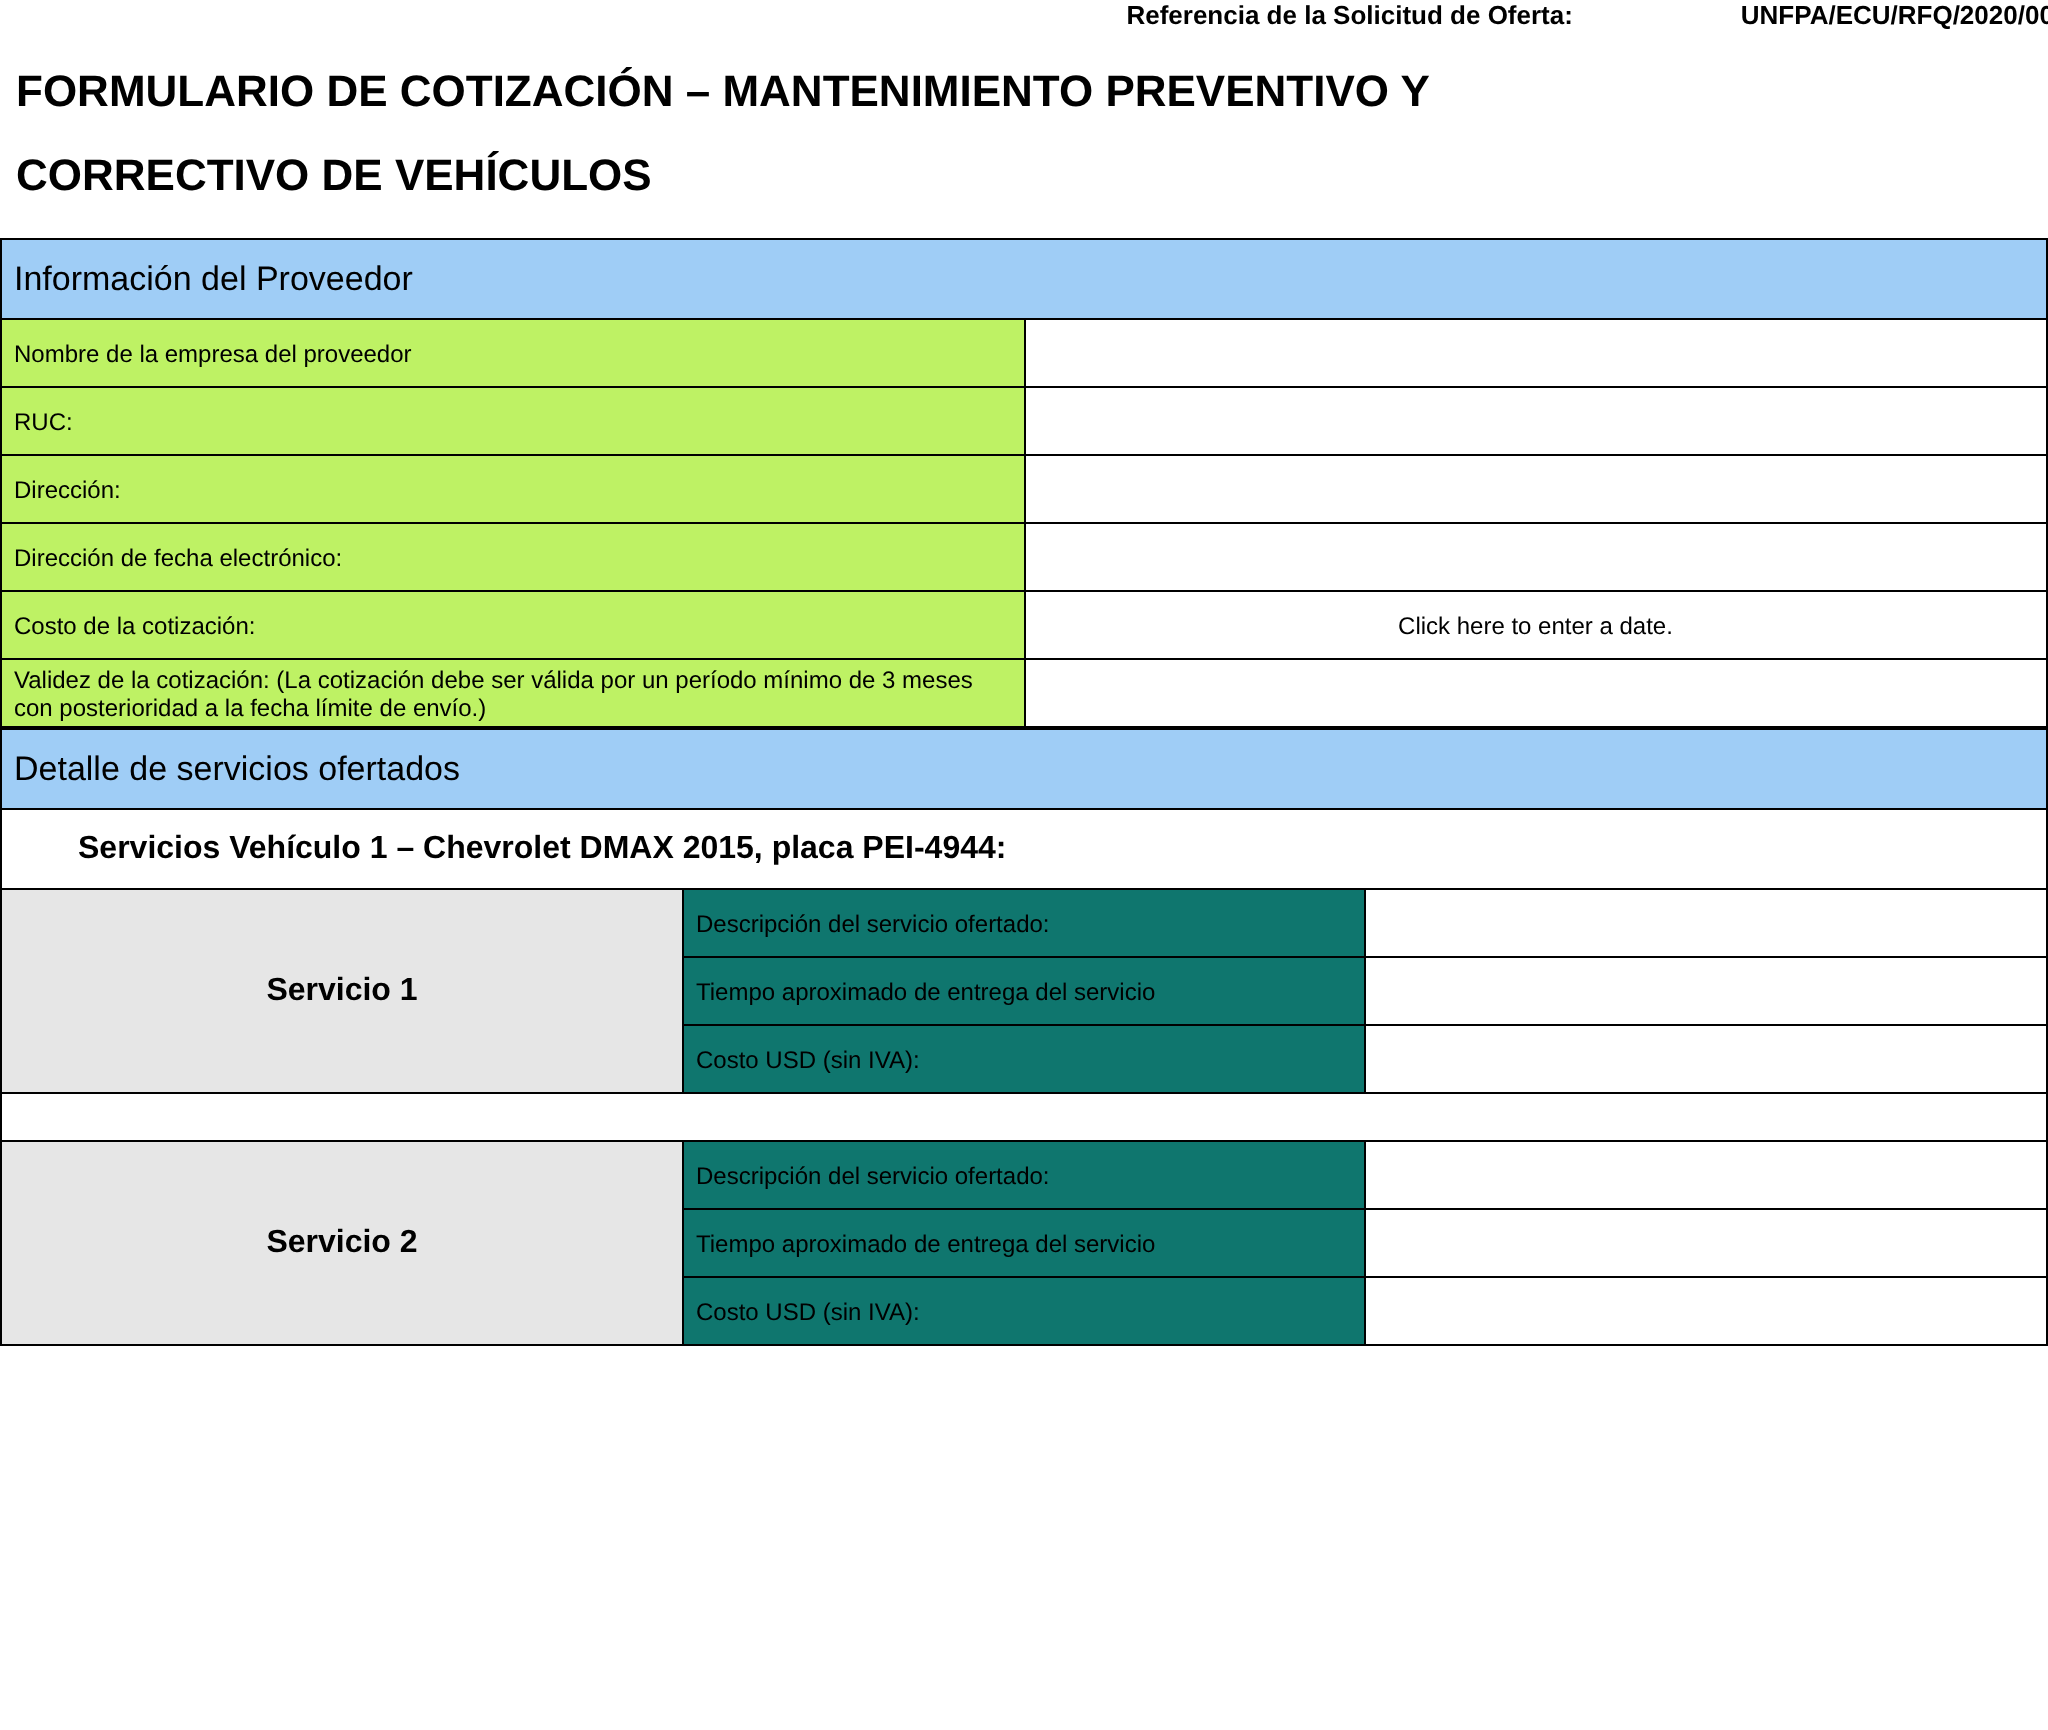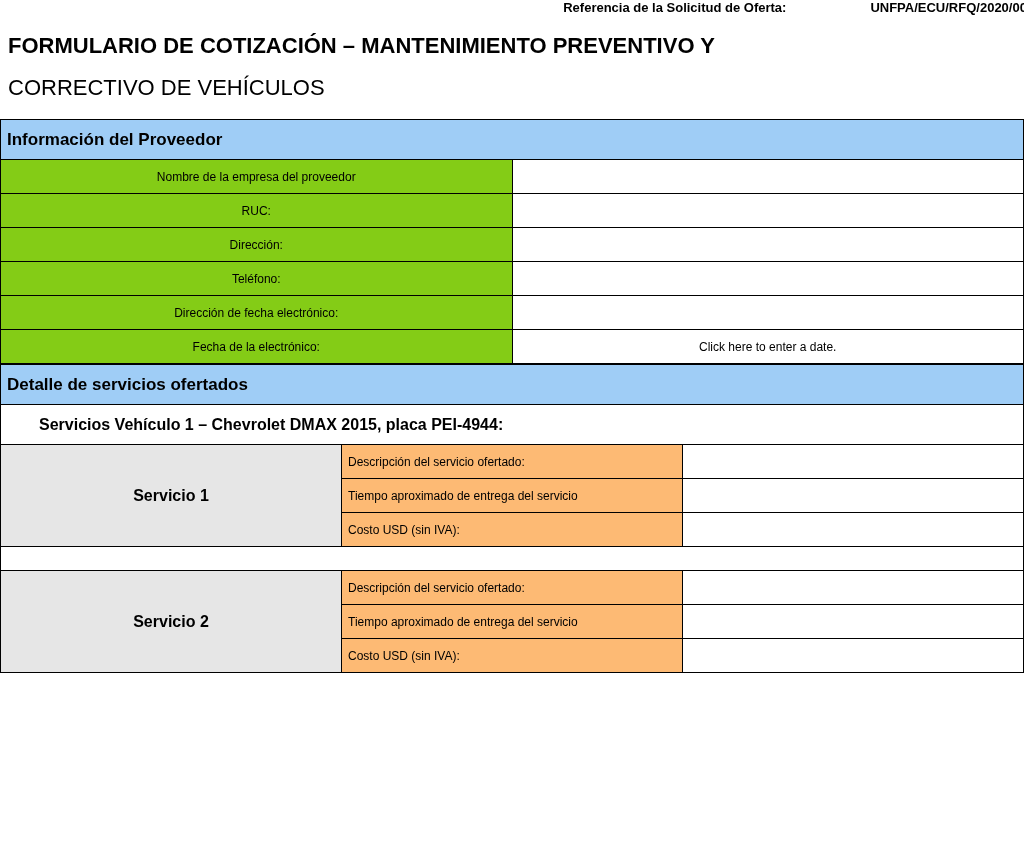--- a/index.html
+++ b/index.html
@@ -30,7 +30,7 @@
   .header-top td { border: none; height: auto; padding: 0; margin-left: 16px; }
   .title-block { padding: 18px 0 18px 8px; }
   .title-line1 { font-size: 22px; font-weight: bold; margin-bottom: 16px; }
-  .title-line2 { font-size: 22px; font-weight: normal; }
+  .title-line2 { font-size: 22px; font-weight: bold; }
   .section-header td {
     background: #9fcdf6;
     font-weight: bold;

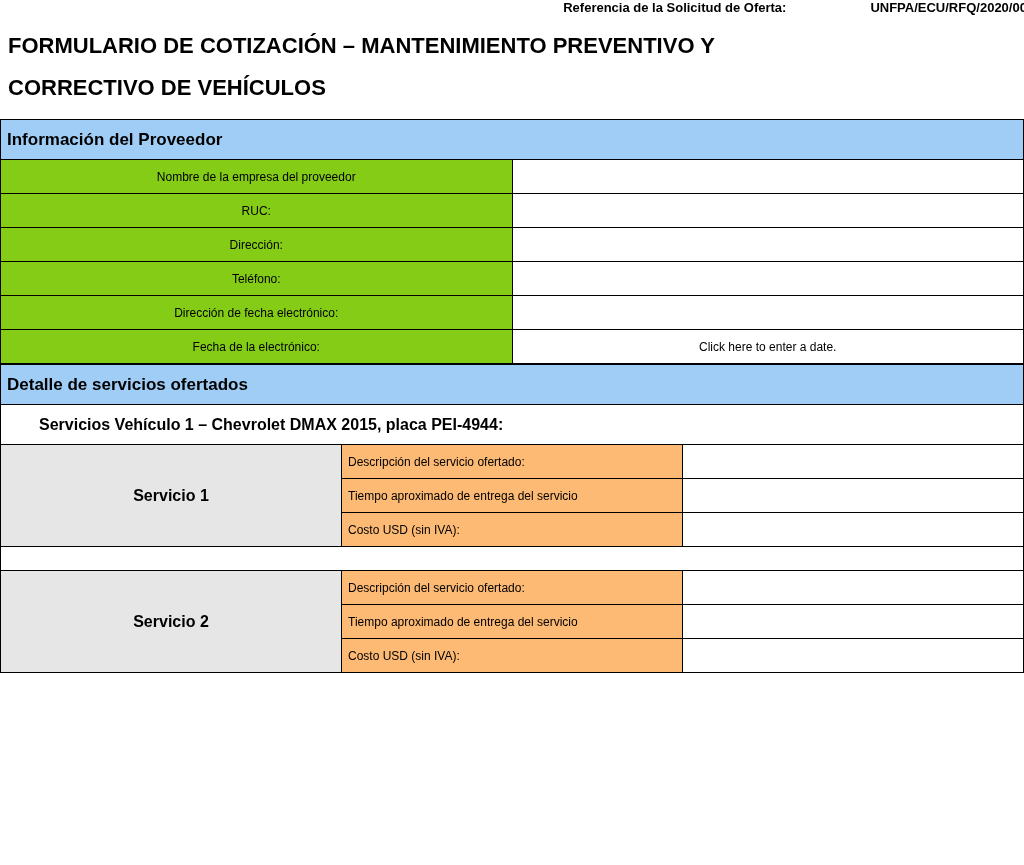--- a/index.html
+++ b/index.html
@@ -33,7 +33,7 @@
   .title-line2 { font-size: 22px; font-weight: bold; }
   .section-header td {
     background: #9fcdf6;
-    font-weight: bold;
+    font-weight: normal;
     font-size: 17px;
     height: 40px;
   }

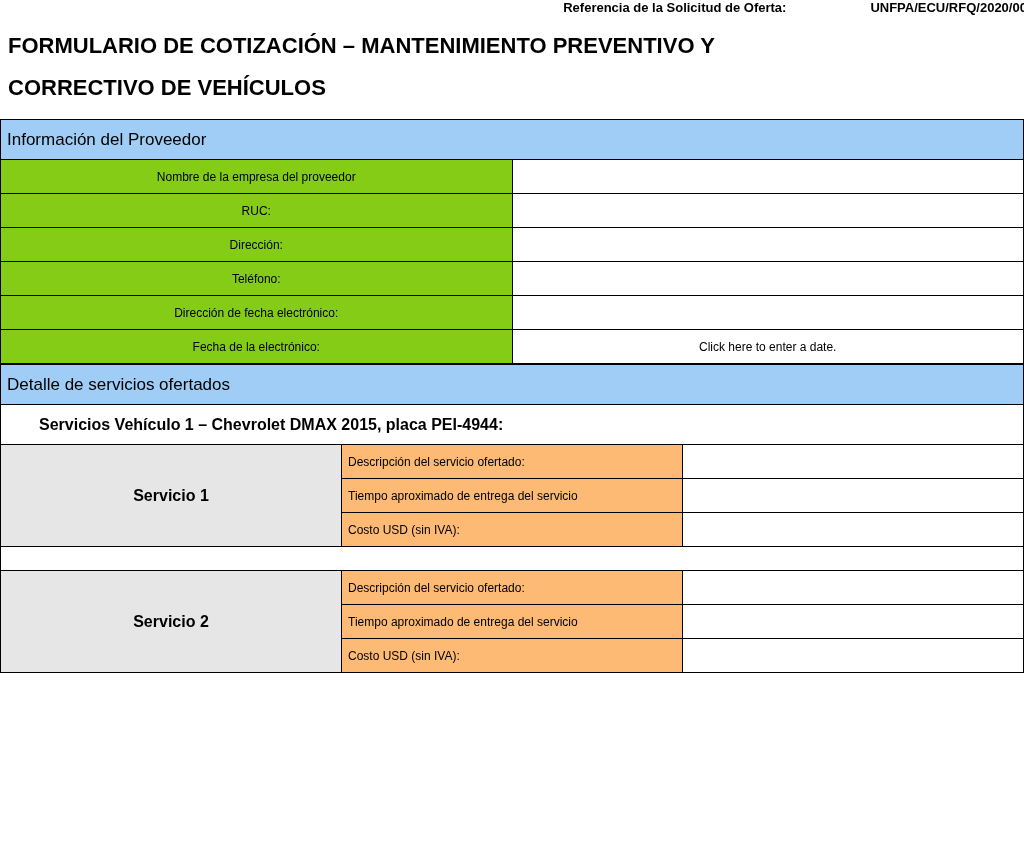--- a/index.html
+++ b/index.html
@@ -37,7 +37,7 @@
     font-size: 17px;
     height: 40px;
   }
-  .label-cell { background: #84cc16; width: 50%; text-align: center; }
+  .label-cell { background: #bef264; width: 50%; }
   .value-cell { background: #fff; width: 50%; text-align: center; }
   .full-white td { background: #fff; height: 40px; font-size: 16px; font-weight: bold; padding-left: 38px; }
   .service-label { background: #e6e6e6; font-size: 16px; font-weight: bold; text-align: center; }

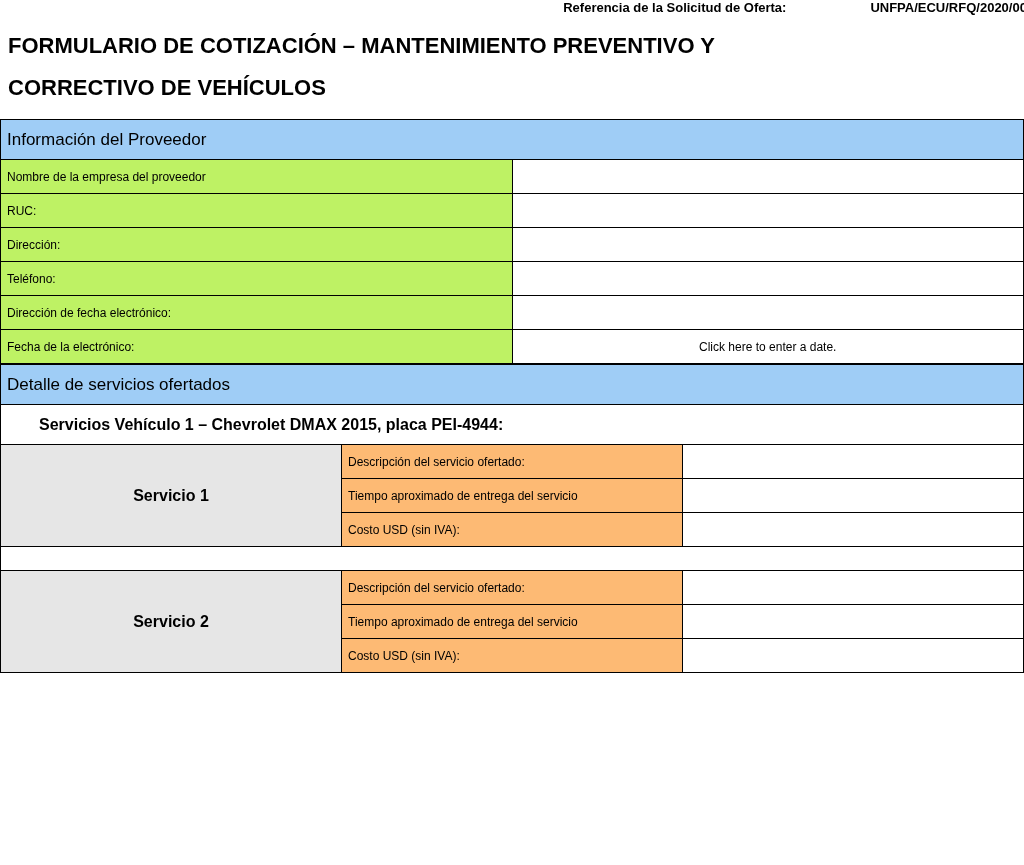--- a/index.html
+++ b/index.html
@@ -90,10 +90,6 @@
           <td class="value-cell"></td>
         </tr>
         <tr>
-          <td class="label-cell">Teléfono:</td>
-          <td class="value-cell"></td>
-        </tr>
-        <tr>
           <td class="label-cell">Dirección de fecha electrónico:</td>
           <td class="value-cell"></td>
         </tr>

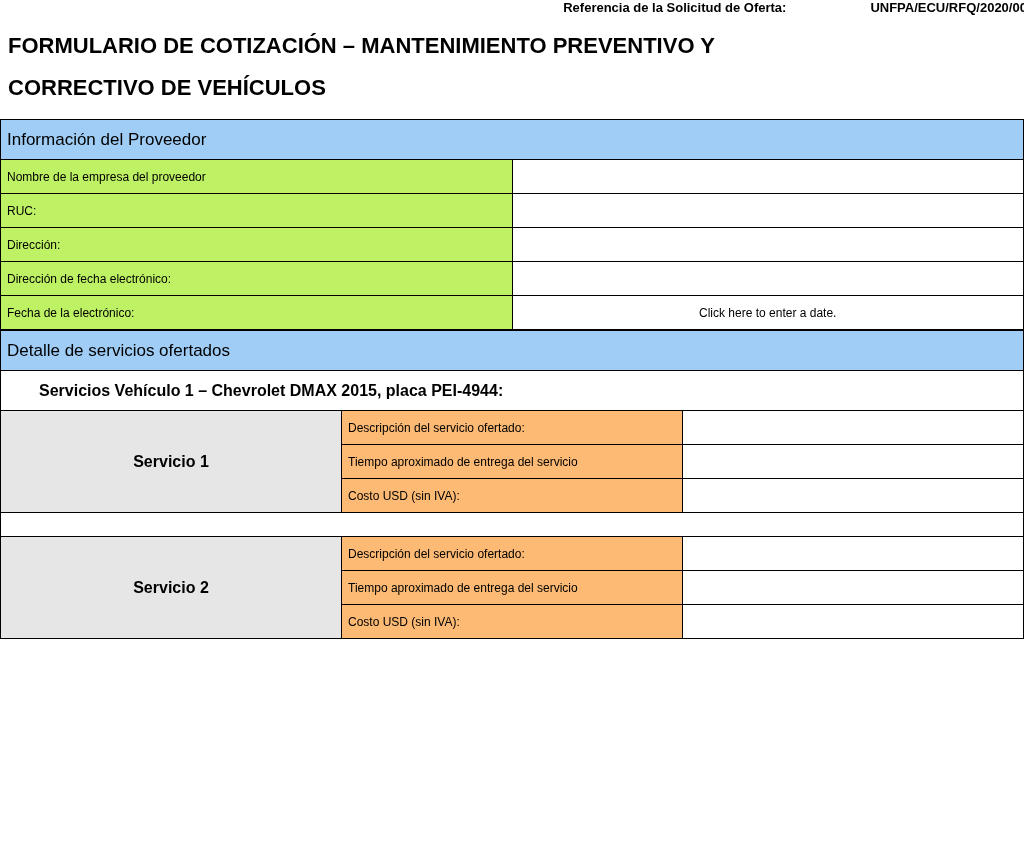--- a/index.html
+++ b/index.html
@@ -94,7 +94,7 @@
           <td class="value-cell"></td>
         </tr>
         <tr>
-          <td class="label-cell">Fecha de la electrónico:</td>
+          <td class="label-cell">Costo de la cotización:</td>
           <td class="value-cell">Click here to enter a date.</td>
         </tr>
       </tbody>

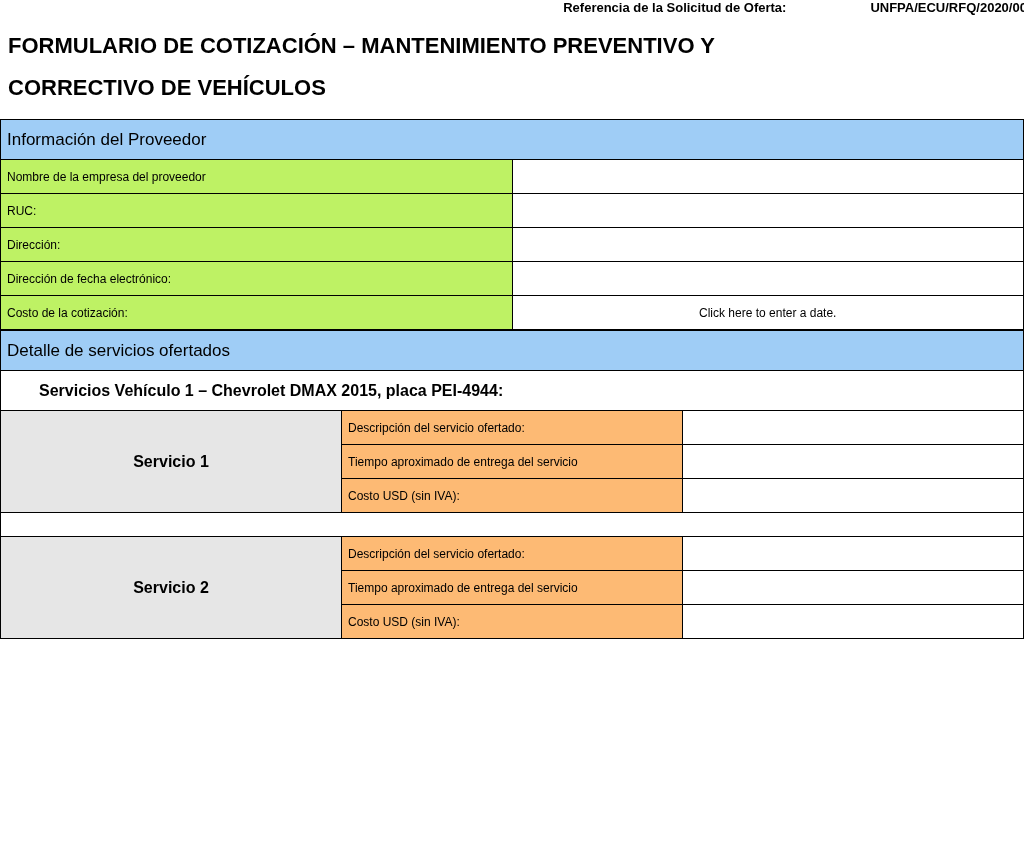--- a/index.html
+++ b/index.html
@@ -97,6 +97,10 @@
           <td class="label-cell">Costo de la cotización:</td>
           <td class="value-cell">Click here to enter a date.</td>
         </tr>
+        <tr>
+          <td class="label-cell">Validez de la cotización: (La cotización debe ser válida por un período  mínimo de 3 meses con posterioridad a la fecha límite de envío.)</td>
+          <td class="value-cell"></td>
+        </tr>
       </tbody>
 </table>
 

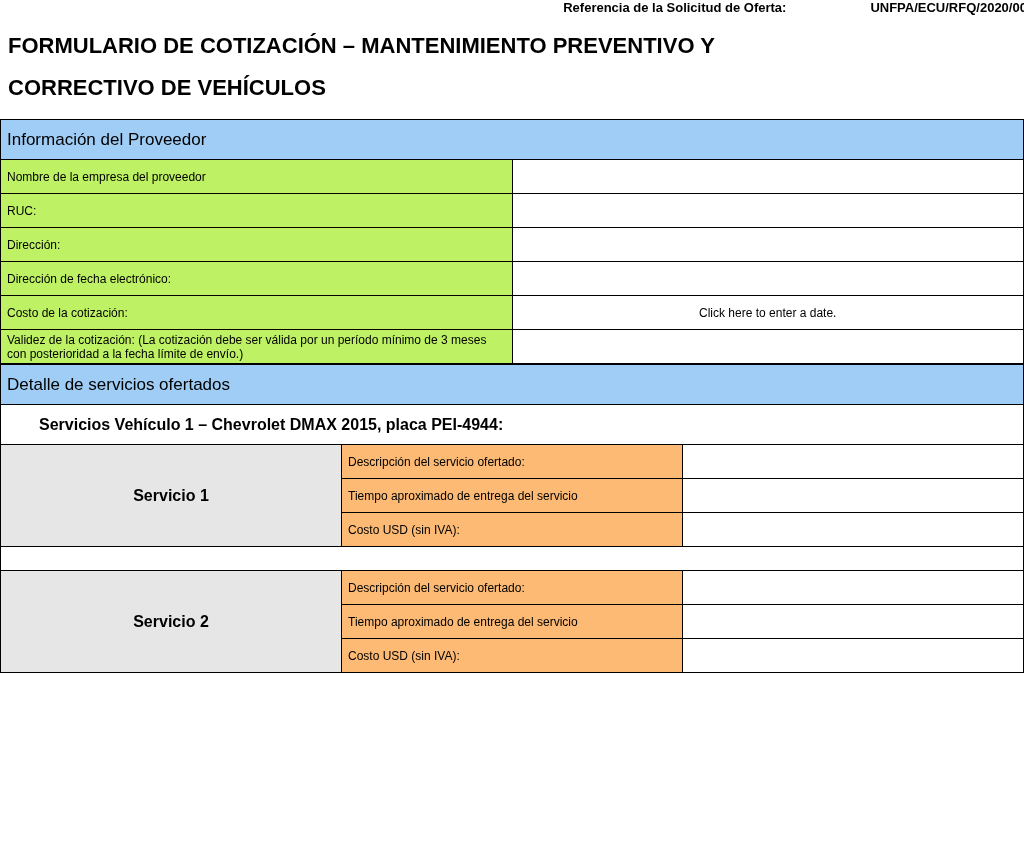--- a/index.html
+++ b/index.html
@@ -41,7 +41,7 @@
   .value-cell { background: #fff; width: 50%; text-align: center; }
   .full-white td { background: #fff; height: 40px; font-size: 16px; font-weight: bold; padding-left: 38px; }
   .service-label { background: #e6e6e6; font-size: 16px; font-weight: bold; text-align: center; }
-  .sub-label { background: #fdba74; }
+  .sub-label { background: #0f766e; }
   .spacer-row td { height: 24px; background:#fff; }
   .refnum { font-weight: bold; font-size: 13px; }
   .right-top { text-align: right; vertical-align: top; padding-top: 10px; }

